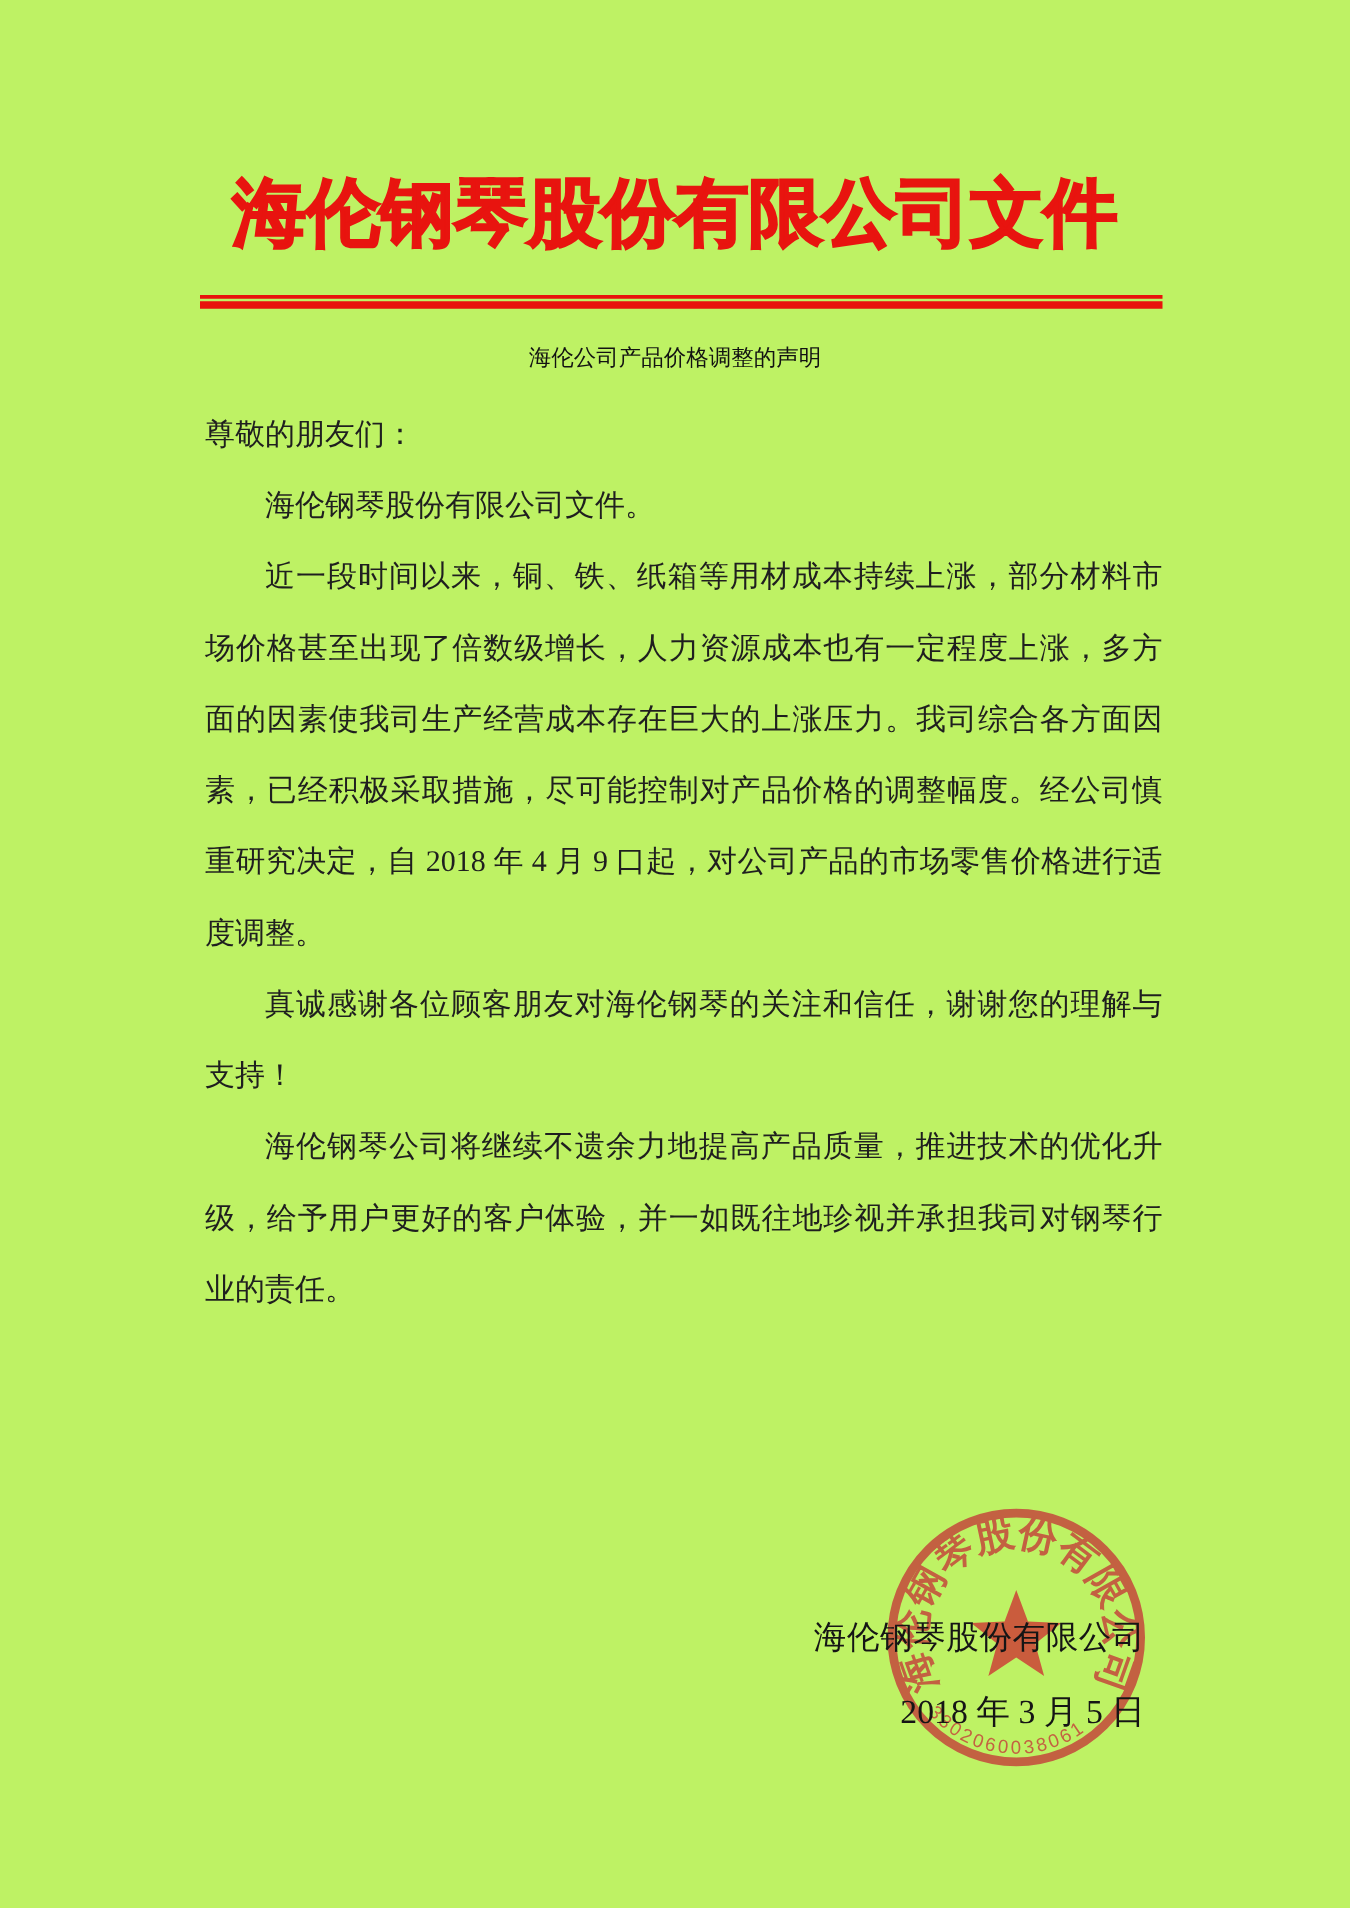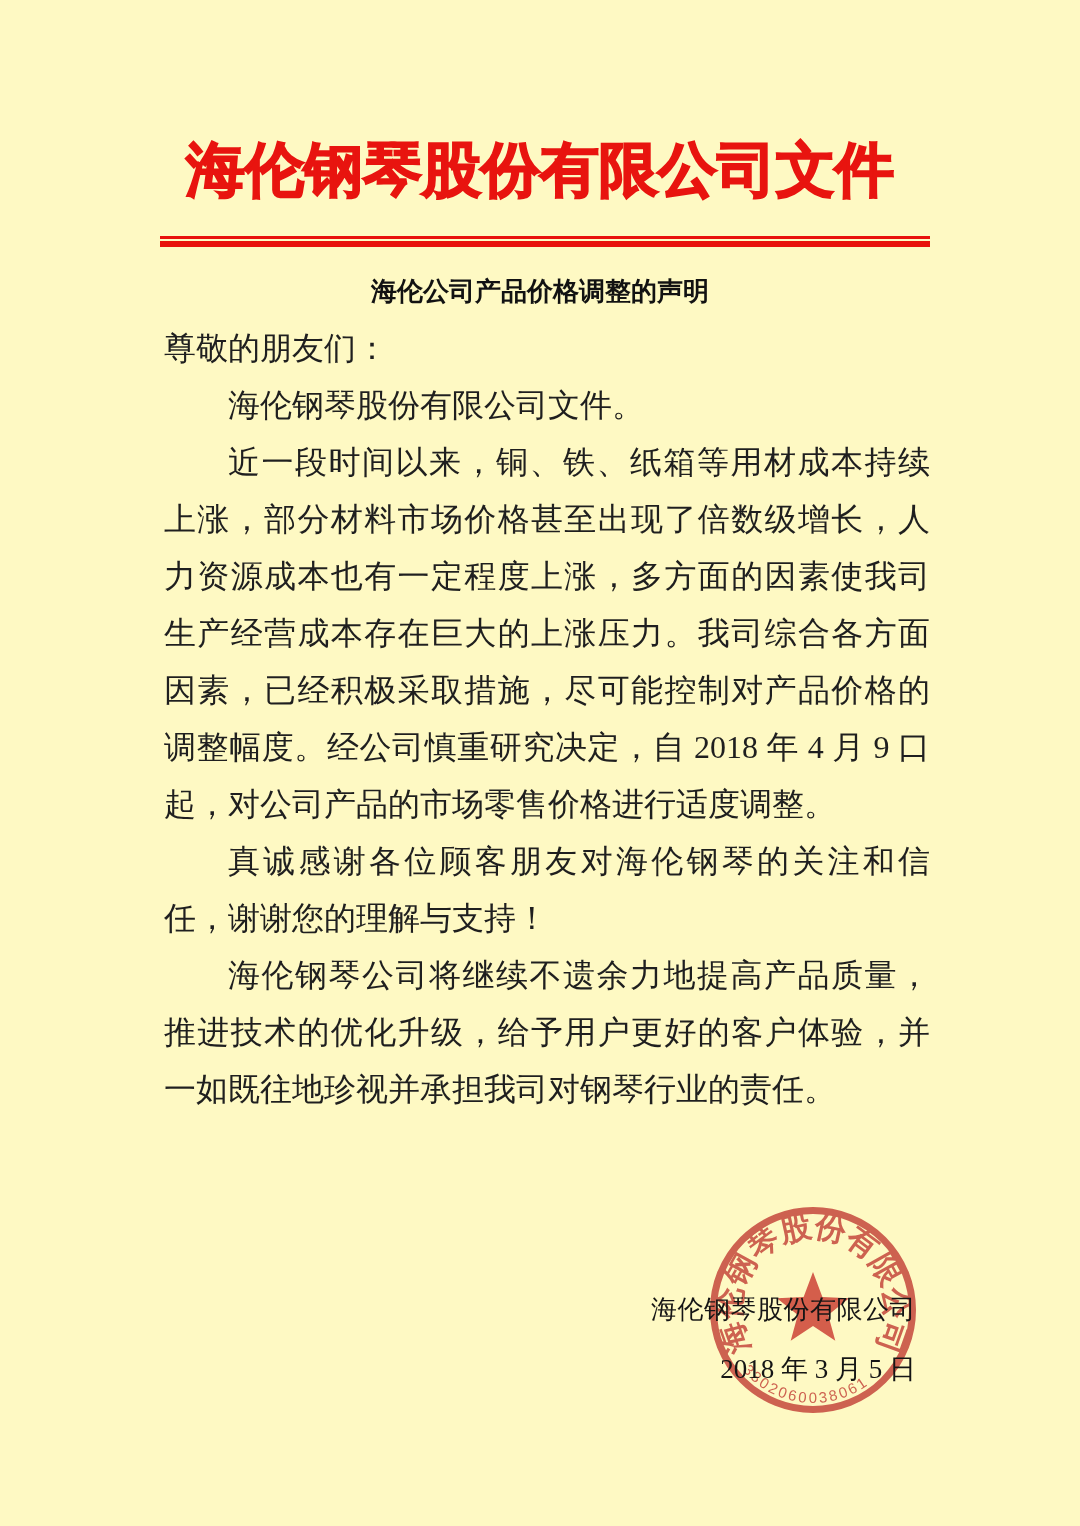--- a/index.html
+++ b/index.html
@@ -4,7 +4,7 @@
 <style>
   html,body { margin:0; padding:0; background:#ffffff; }
   .page {
-    position:relative; width:1080px; height:1526px; background:#fef9c3;
+    position:relative; width:1080px; height:1526px; background:#bef264;
     font-family:"Liberation Serif","DejaVu Serif",serif; overflow:hidden;
   }
   .letterhead-title {

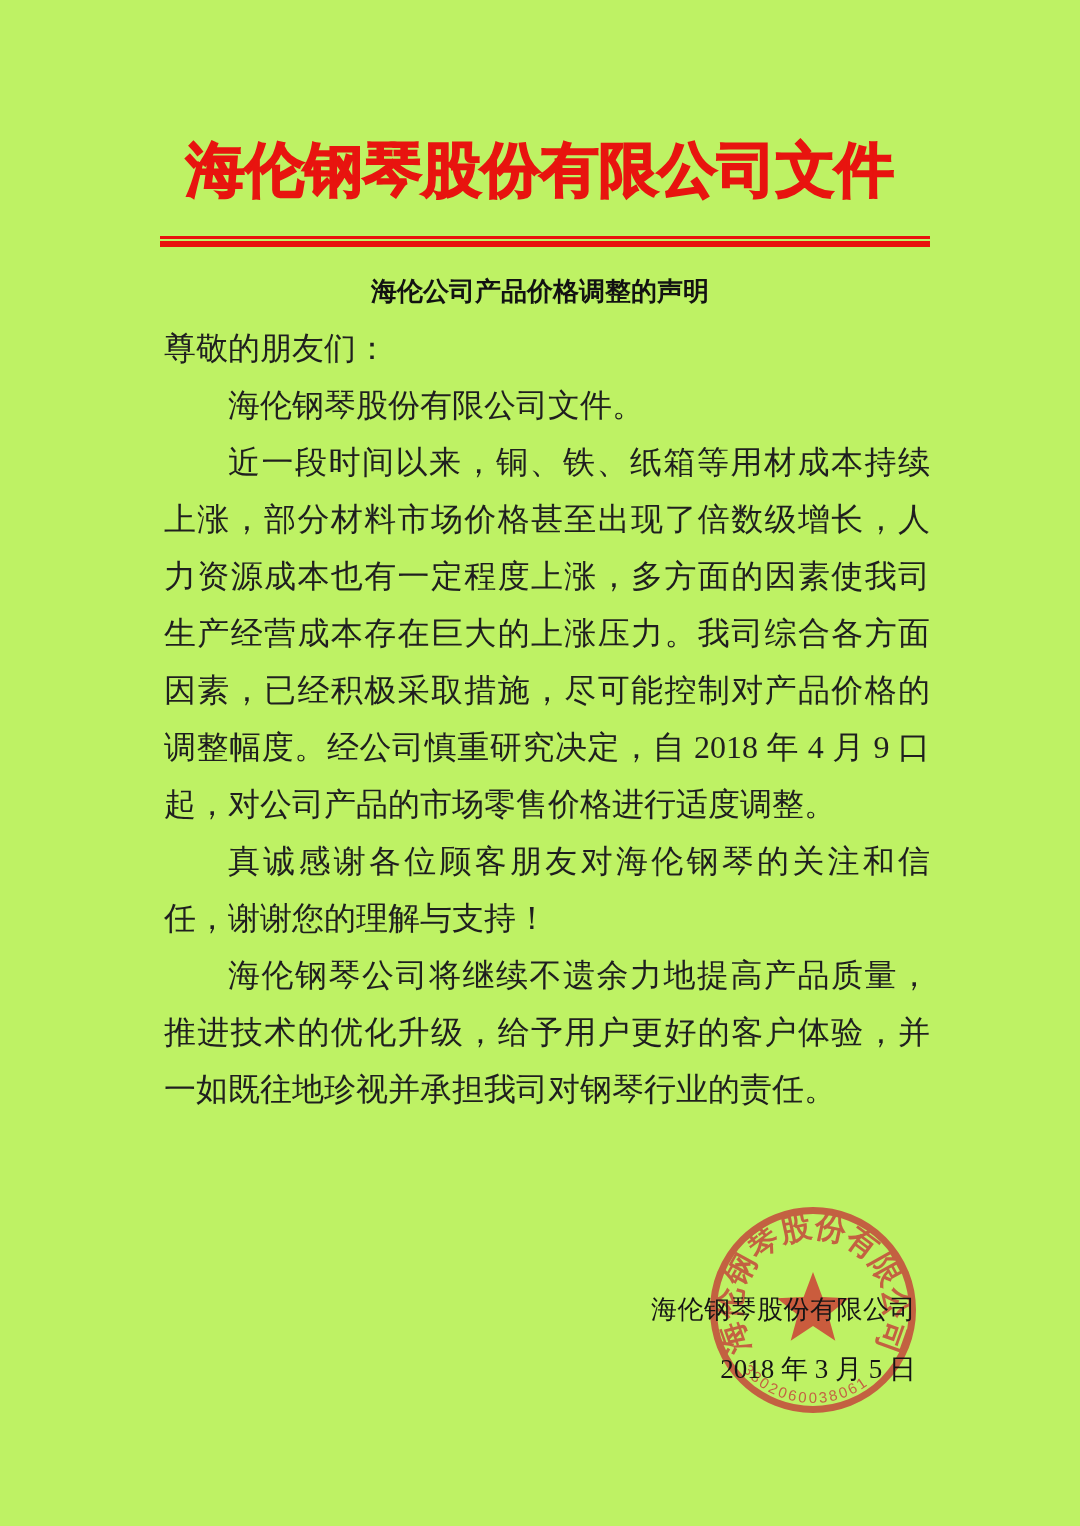--- a/index.html
+++ b/index.html
@@ -19,7 +19,7 @@
   .red-rule .rule-thick { height:6px; background:#e8120c; }
   .subtitle {
     position:absolute; top:274px; left:157px; width:766px;
-    text-align:center; font-size:26px; font-weight:bold; color:#121212;
+    text-align:center; font-size:18px; font-weight:normal; color:#121212;
   }
   .body-text {
     position:absolute; top:320px; left:164px; width:766px;

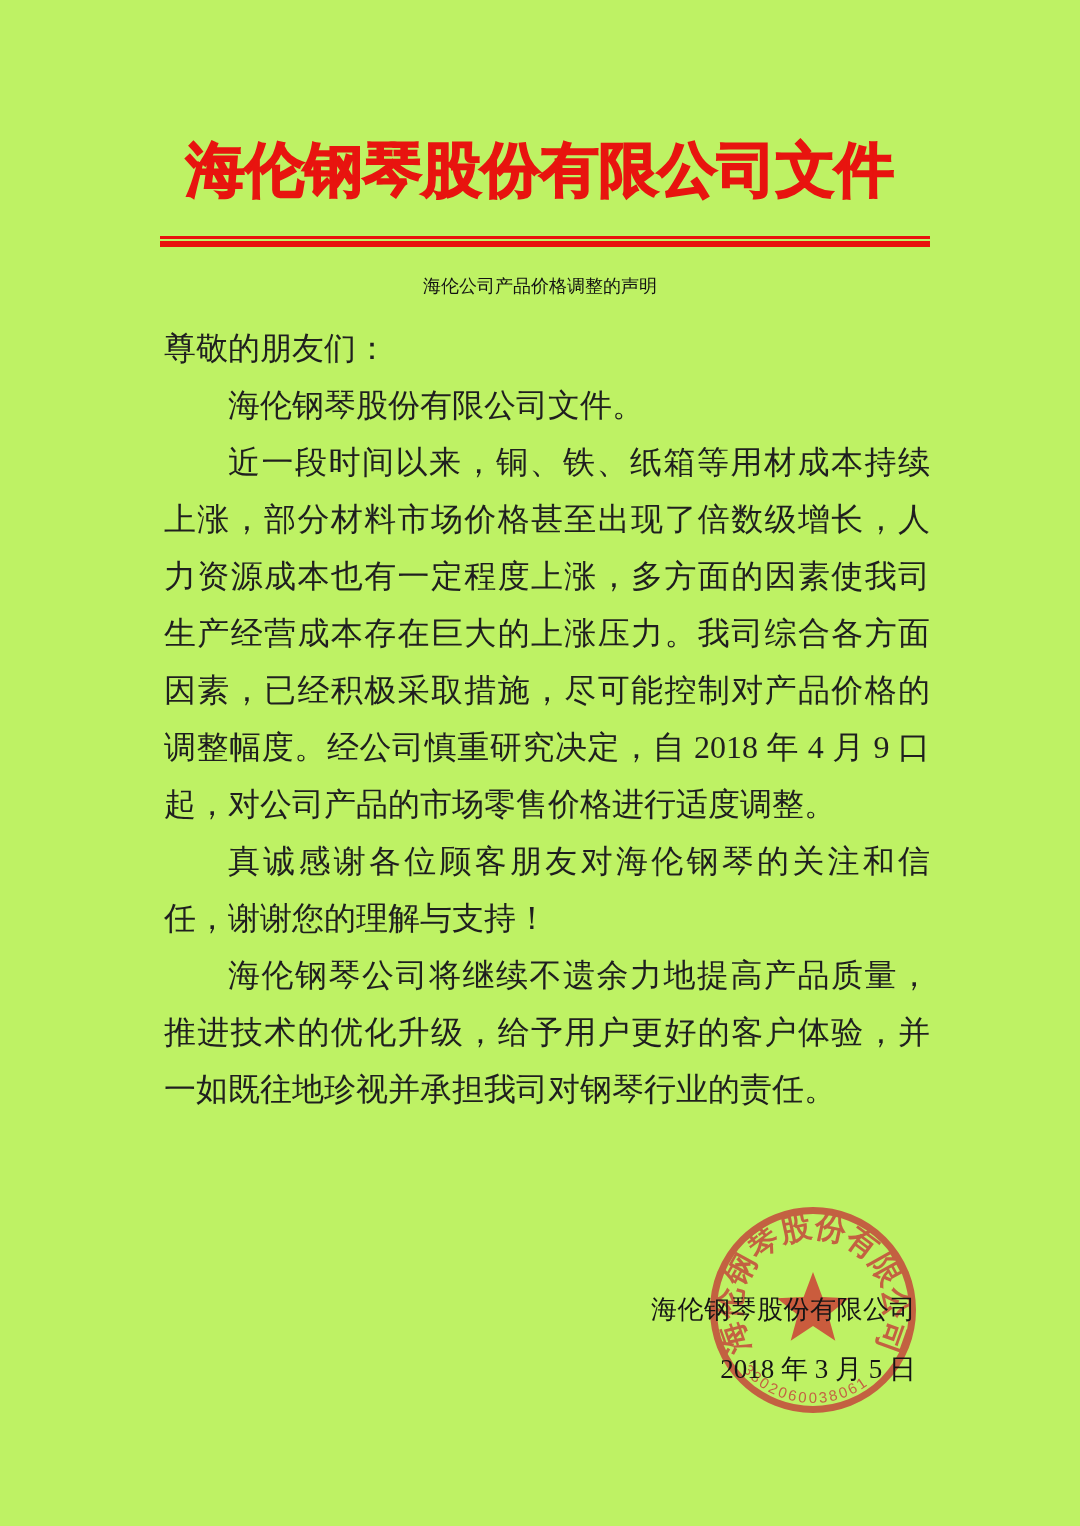--- a/index.html
+++ b/index.html
@@ -23,7 +23,7 @@
   }
   .body-text {
     position:absolute; top:320px; left:164px; width:766px;
-    font-size:32px; line-height:57px; color:#1f1f1f;
+    font-size:24px; line-height:57px; color:#1f1f1f;
     text-align:justify; text-justify:inter-ideograph;
   }
   .body-text p { margin:0; text-indent:2em; }

